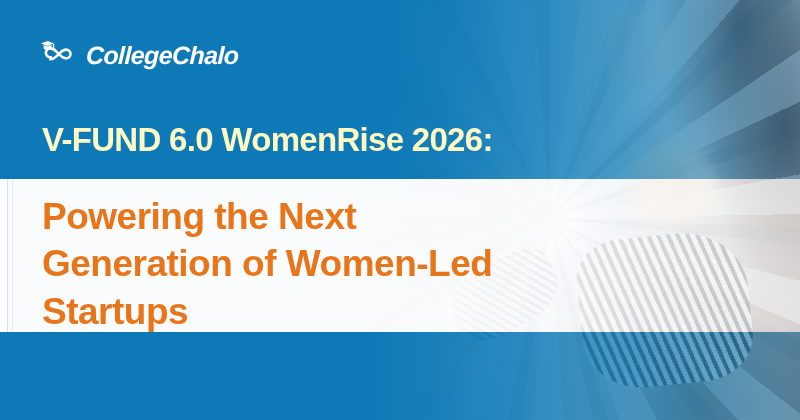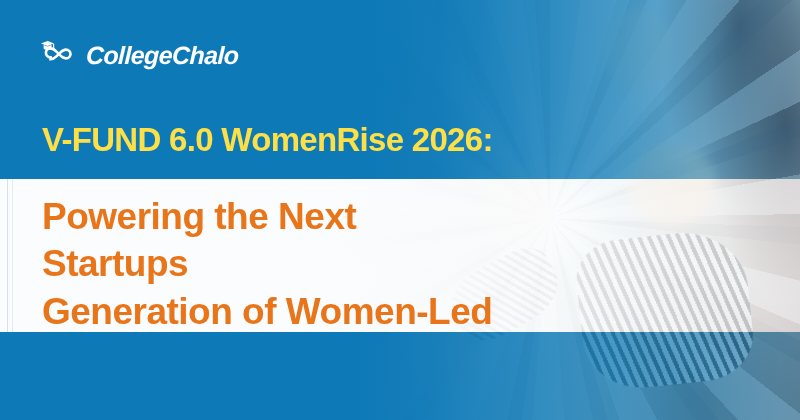--- a/index.html
+++ b/index.html
@@ -173,7 +173,7 @@
     position: absolute;
     left: 42px;
     top: 122px;
-    color: #fde047;
+    color: #fef9c3;
     font-size: 33px;
     font-weight: 700;
     letter-spacing: -0.7px;

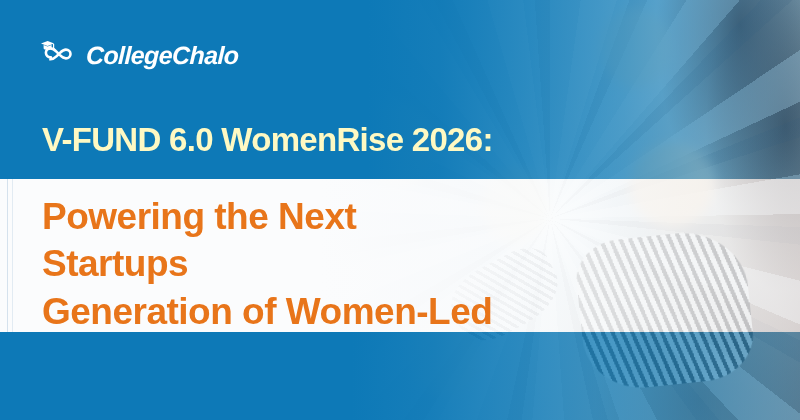--- a/index.html
+++ b/index.html
@@ -239,8 +239,8 @@
 
   <div class="subhead">
     <span class="ln">Powering the Next</span>
+    <span class="ln">Generation of Women-Led</span>
     <span class="ln">Startups</span>
-    <span class="ln">Generation of Women-Led</span>
   </div>
 
 </div>

